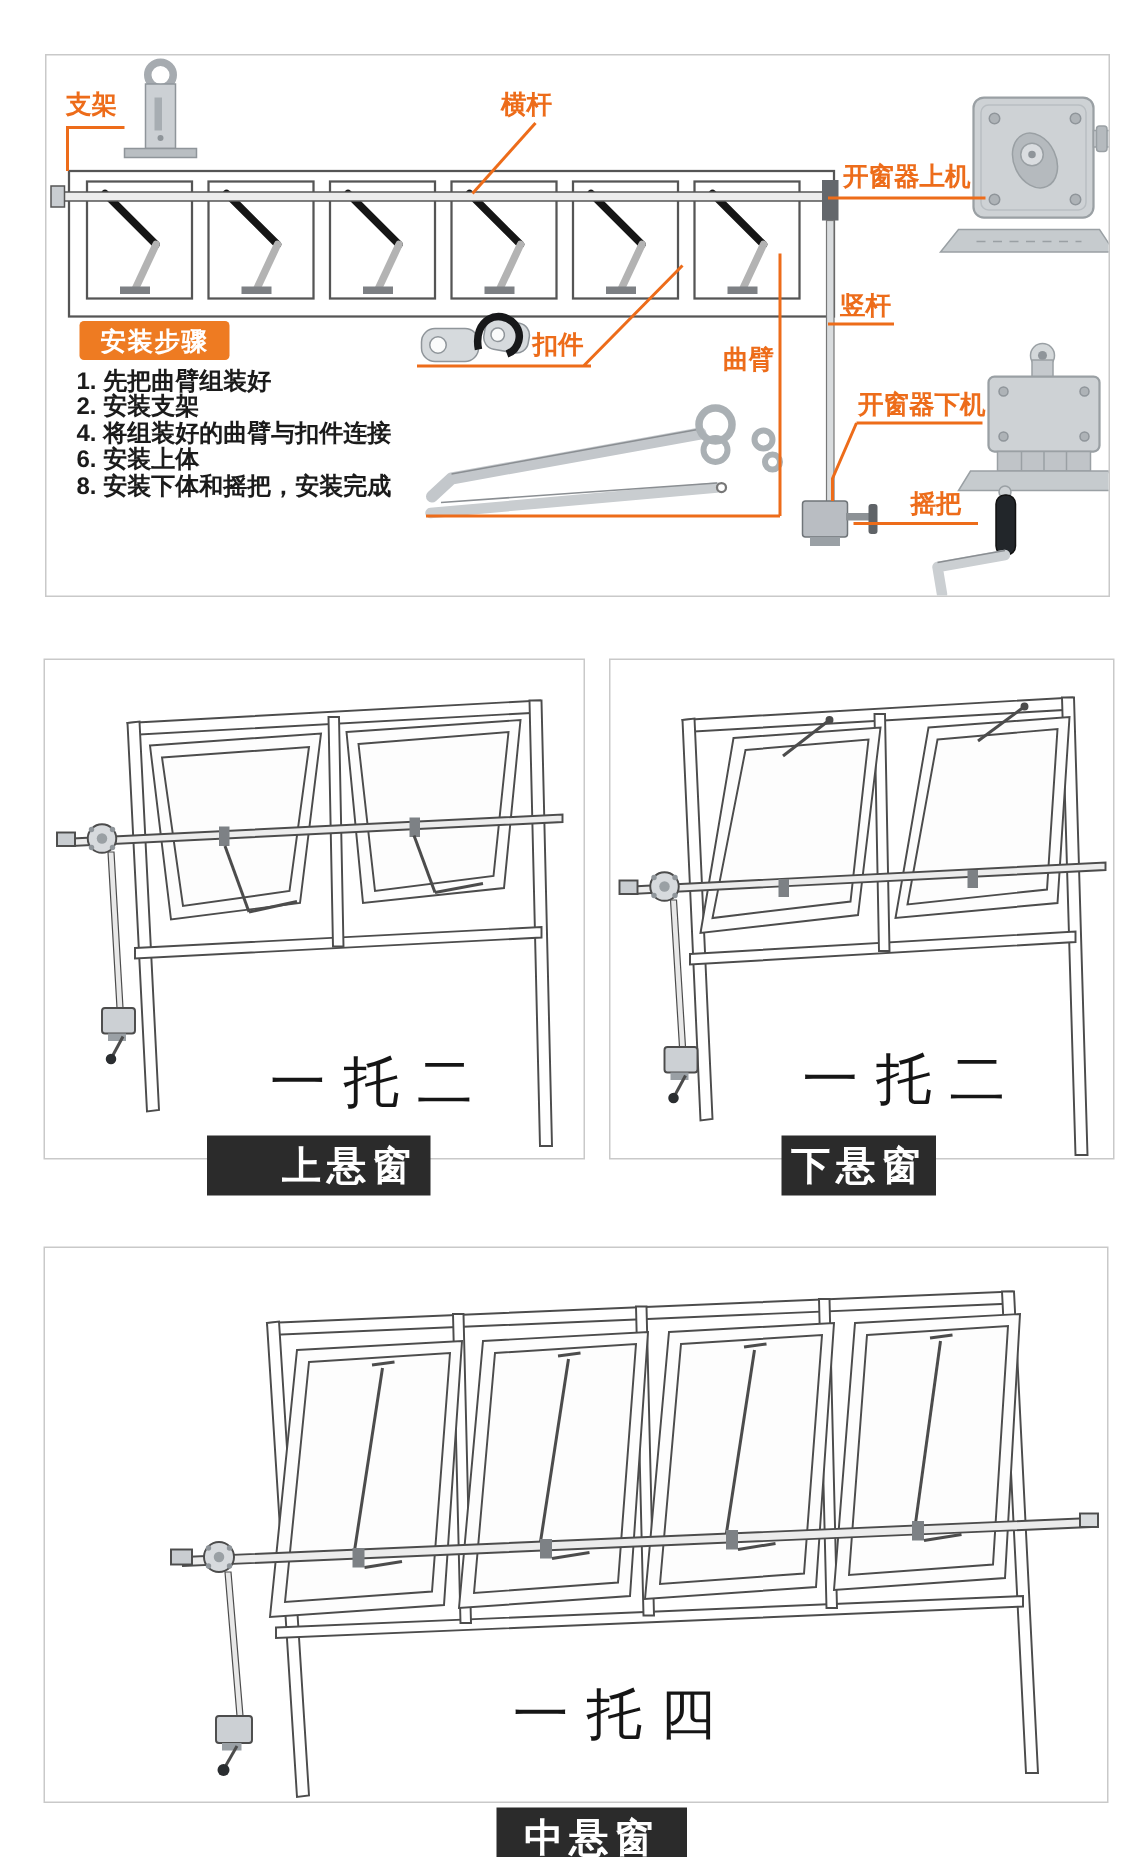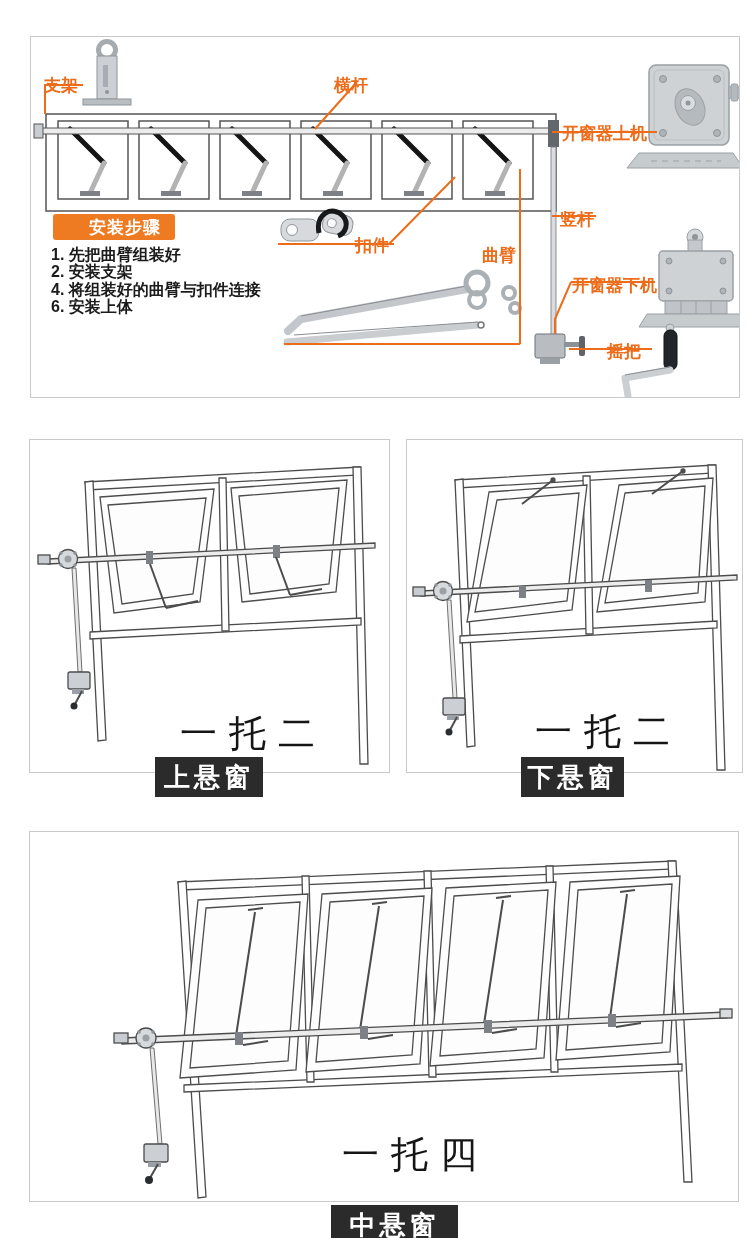--- a/index.html
+++ b/index.html
@@ -8,7 +8,7 @@
   .box{position:absolute;border:1px solid #c9c9c9;background:#fff;box-sizing:border-box;}
   .dsvg{position:absolute;left:0;top:0;}
   .plabel{position:absolute;color:#ed6c1a;font-weight:bold;font-size:17px;
-          white-space:nowrap;line-height:1.1;margin-top:16px;}
+          white-space:nowrap;line-height:1.1;}
   .steps-title{position:absolute;left:22px;top:177px;width:100px;height:26px;
           background:#ee7b22;color:#fff;font-weight:bold;font-size:17px;
           display:flex;align-items:center;justify-content:center;border-radius:3px;

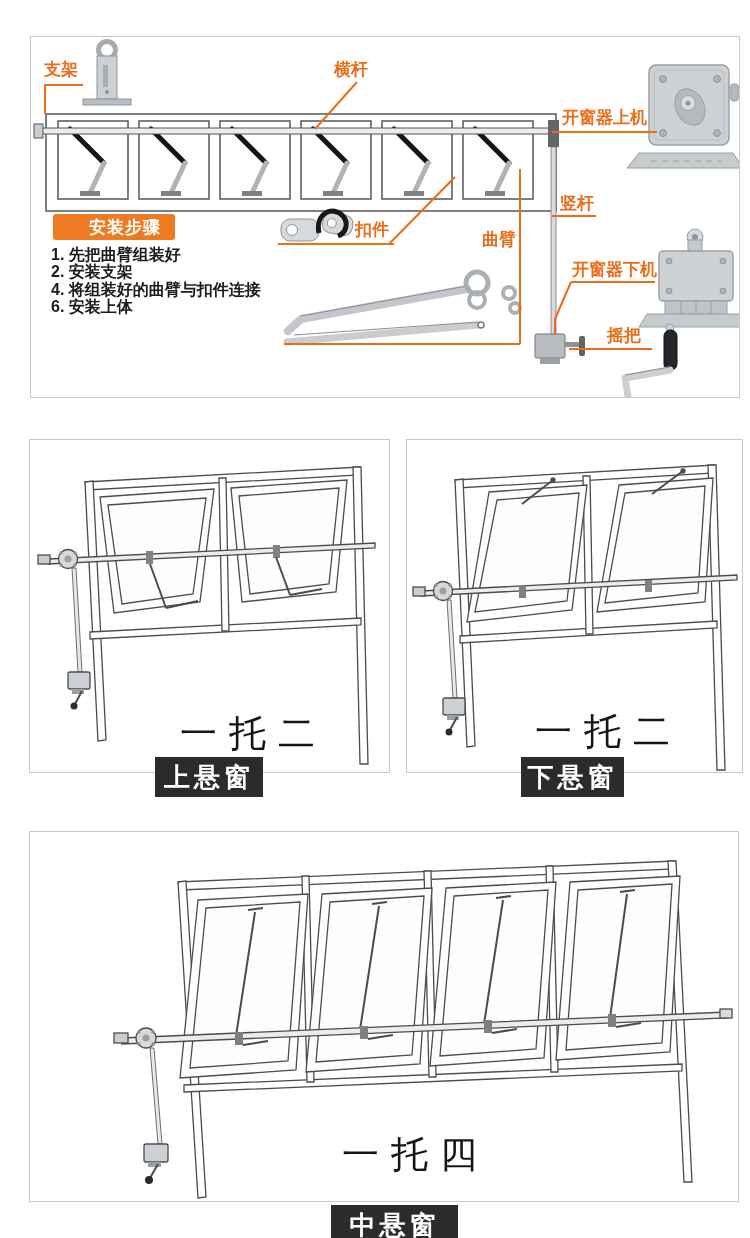--- a/index.html
+++ b/index.html
@@ -12,7 +12,7 @@
   .steps-title{position:absolute;left:22px;top:177px;width:100px;height:26px;
           background:#ee7b22;color:#fff;font-weight:bold;font-size:17px;
           display:flex;align-items:center;justify-content:center;border-radius:3px;
-          letter-spacing:1px;padding-left:22px;}
+          letter-spacing:1px;}
   .steps-list{position:absolute;left:20px;top:209px;width:320px;}
   .step-item{font-size:16px;font-weight:700;color:#1b1b1b;line-height:17.4px;
           white-space:nowrap;letter-spacing:0;}

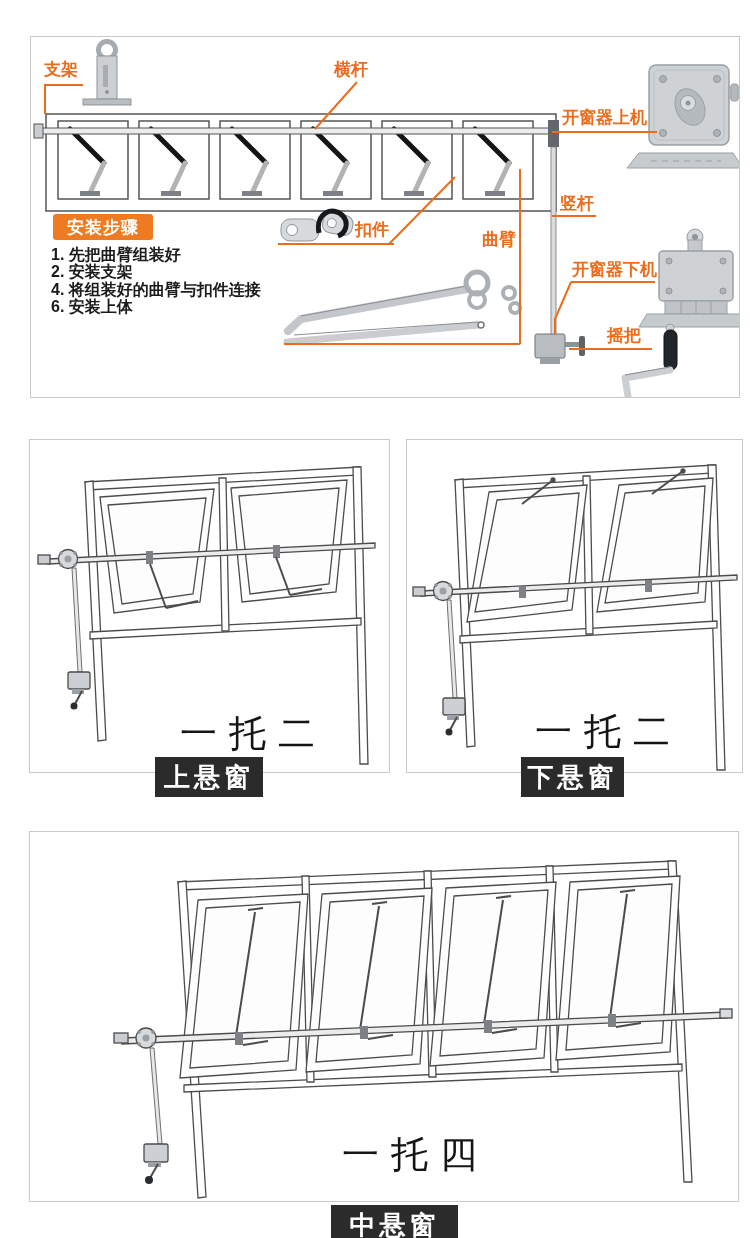--- a/index.html
+++ b/index.html
@@ -182,6 +182,7 @@
     <div class="step-item">2. 安装支架</div>
     <div class="step-item">4. 将组装好的曲臂与扣件连接</div>
     <div class="step-item">6. 安装上体</div>
+    <div class="step-item">8. 安装下体和摇把，安装完成</div>
   </div>
 </div>
 

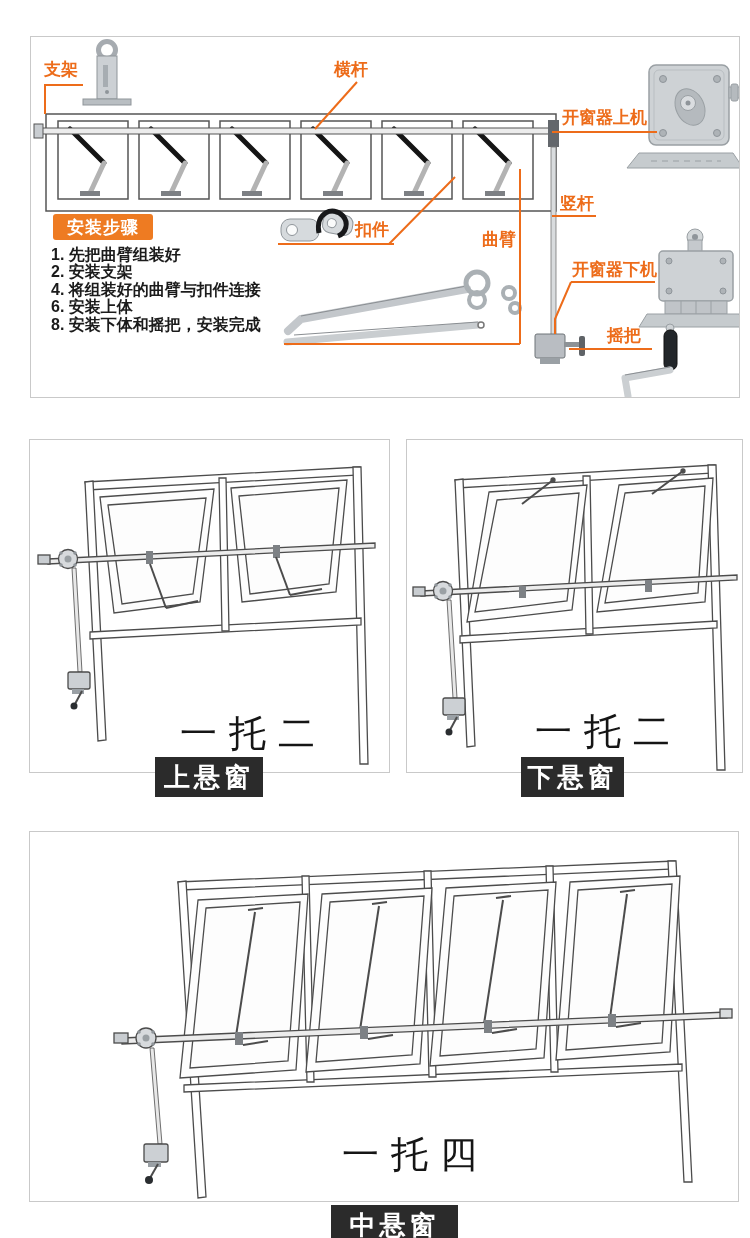--- a/index.html
+++ b/index.html
@@ -17,7 +17,7 @@
   .step-item{font-size:16px;font-weight:700;color:#1b1b1b;line-height:17.4px;
           white-space:nowrap;letter-spacing:0;}
   .caption{position:absolute;font-family:"DejaVu Serif",serif;font-size:37px;
-          color:#151515;letter-spacing:12px;white-space:nowrap;margin-top:12px;}
+          color:#151515;letter-spacing:12px;white-space:nowrap;}
   .tag{position:absolute;background:#2b2b2b;color:#ffffff;font-weight:bold;
           font-size:26px;display:flex;align-items:center;justify-content:center;
           letter-spacing:4px;z-index:5;}

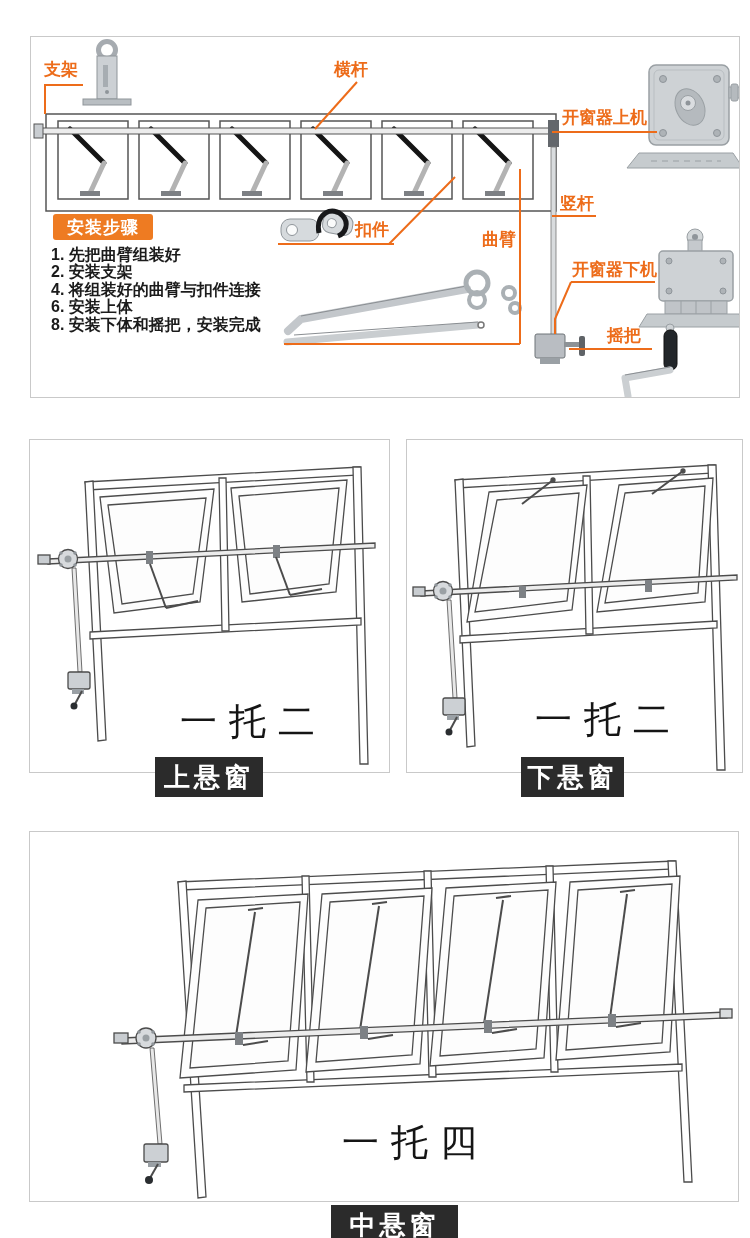--- a/index.html
+++ b/index.html
@@ -330,7 +330,7 @@
 <div class="caption" style="left:535px;top:695px;">一托二</div>
 <div class="caption" style="left:342px;top:1118px;">一托四</div>
 
-<div class="tag" style="left:155px;top:757px;width:108px;height:40px;">上悬窗</div>
+<div class="tag" style="left:138px;top:757px;width:108px;height:40px;padding-left:41px;">上悬窗</div>
 <div class="tag" style="left:521px;top:757px;width:103px;height:40px;">下悬窗</div>
 <div class="tag" style="left:331px;top:1181px;width:127px;height:40px;margin-top:24px;">中悬窗</div>
 

